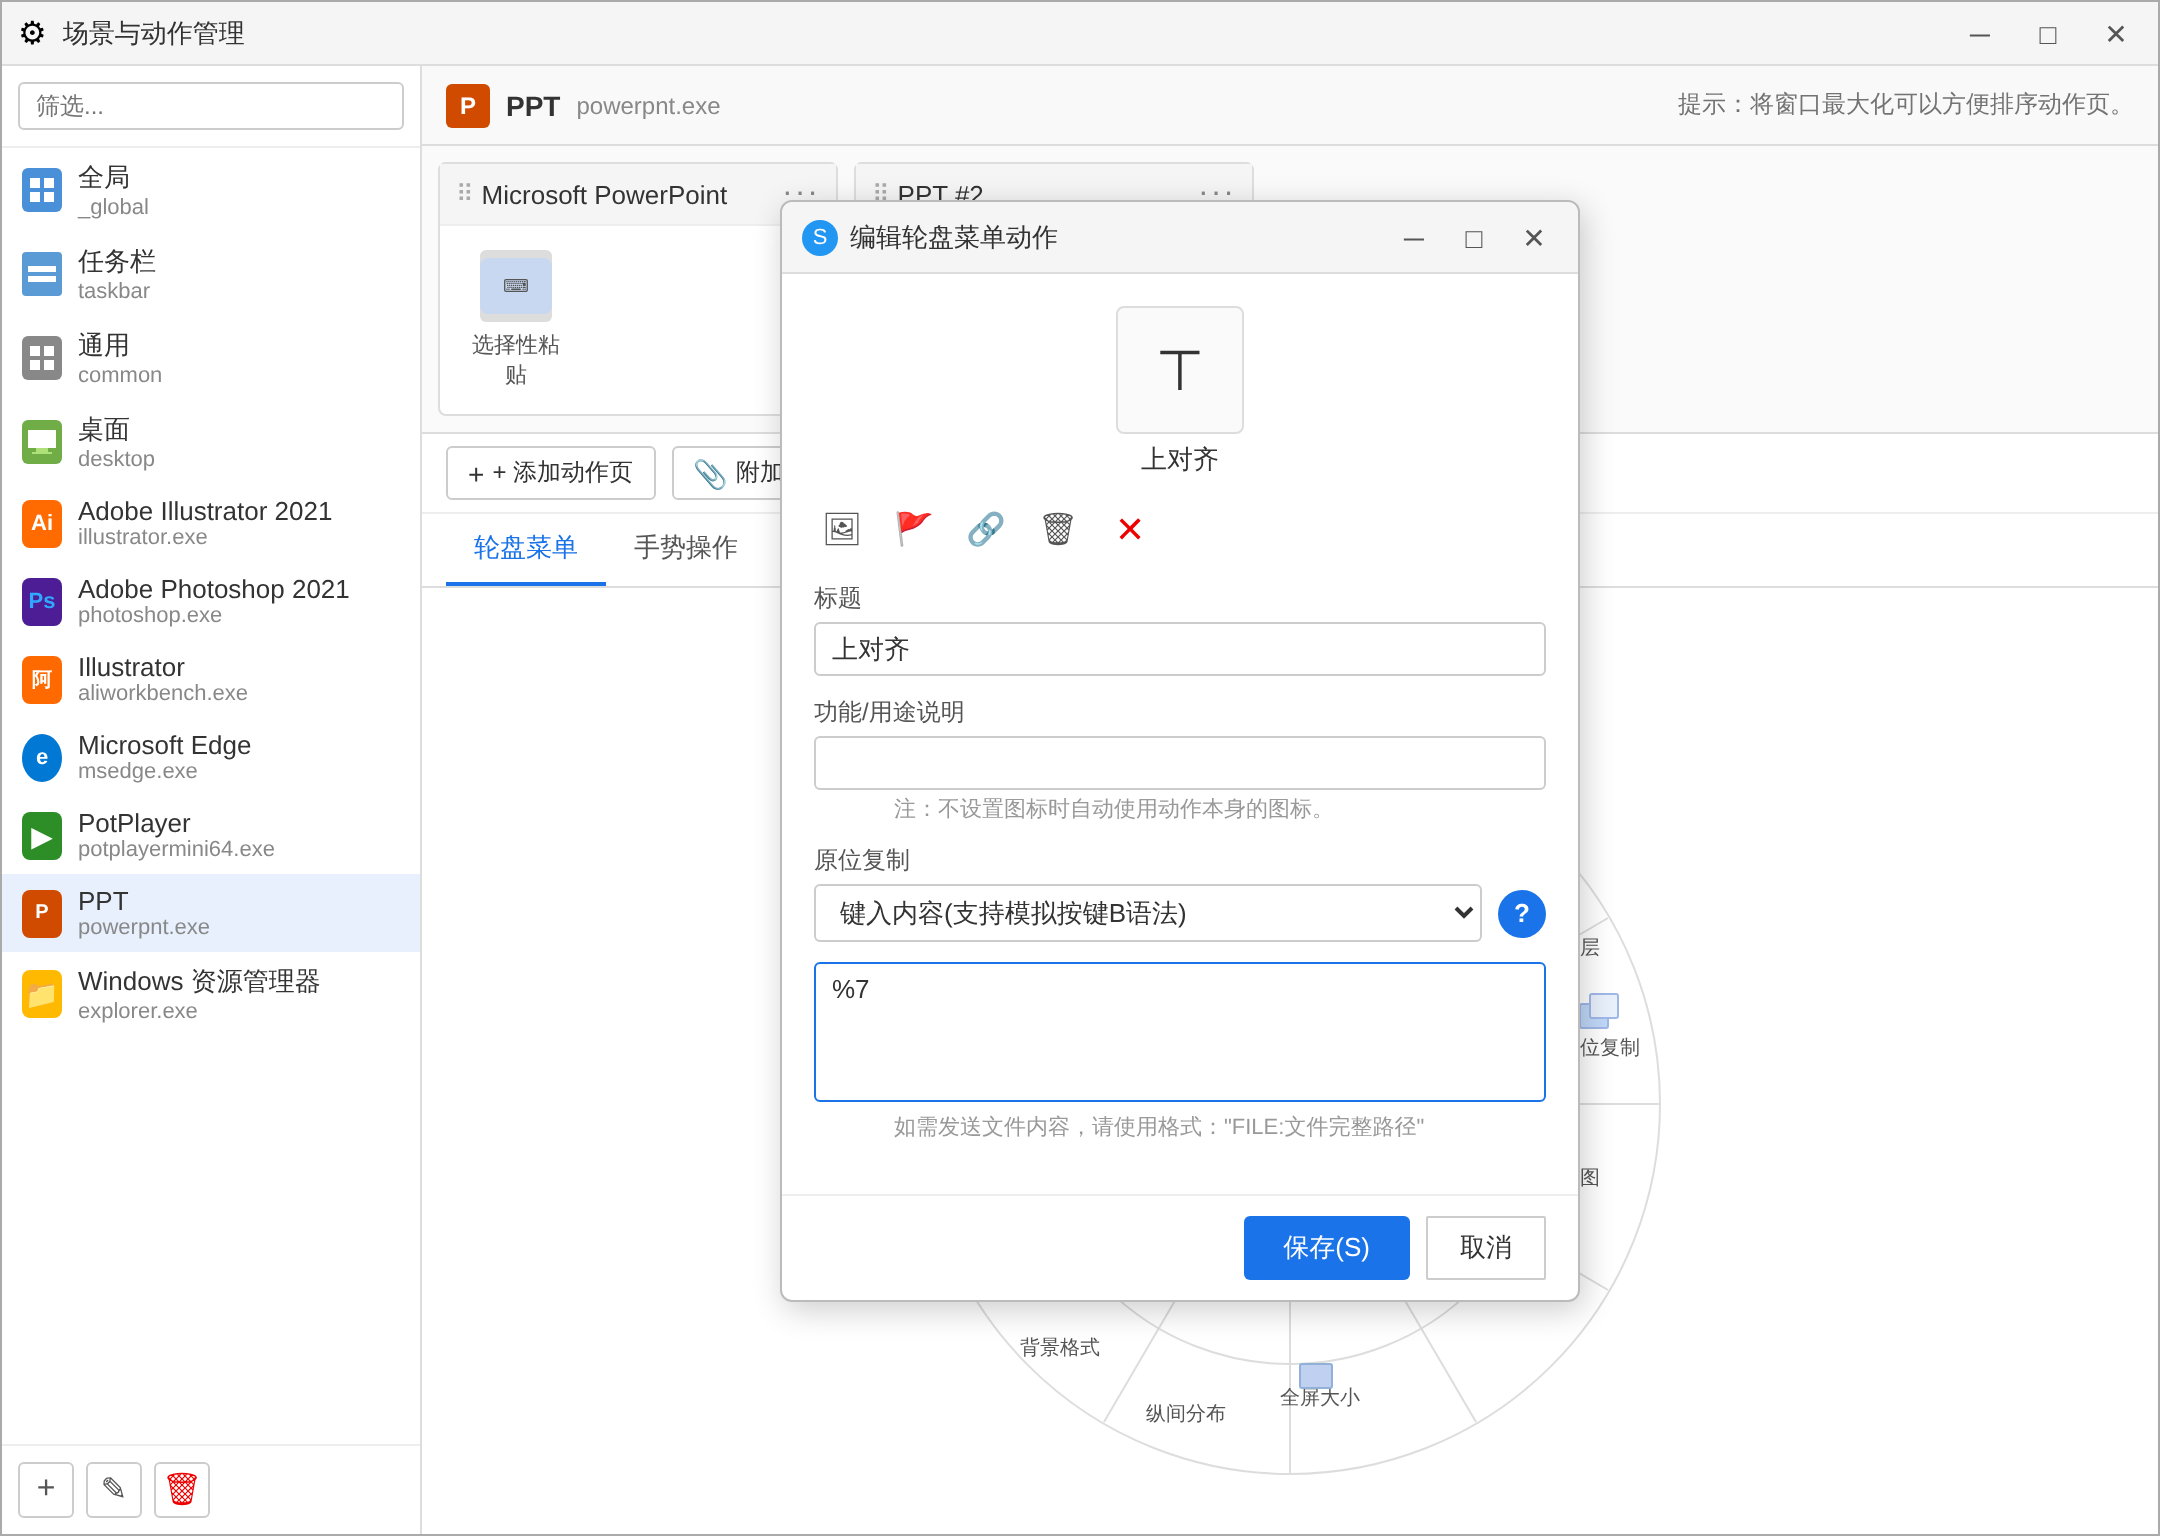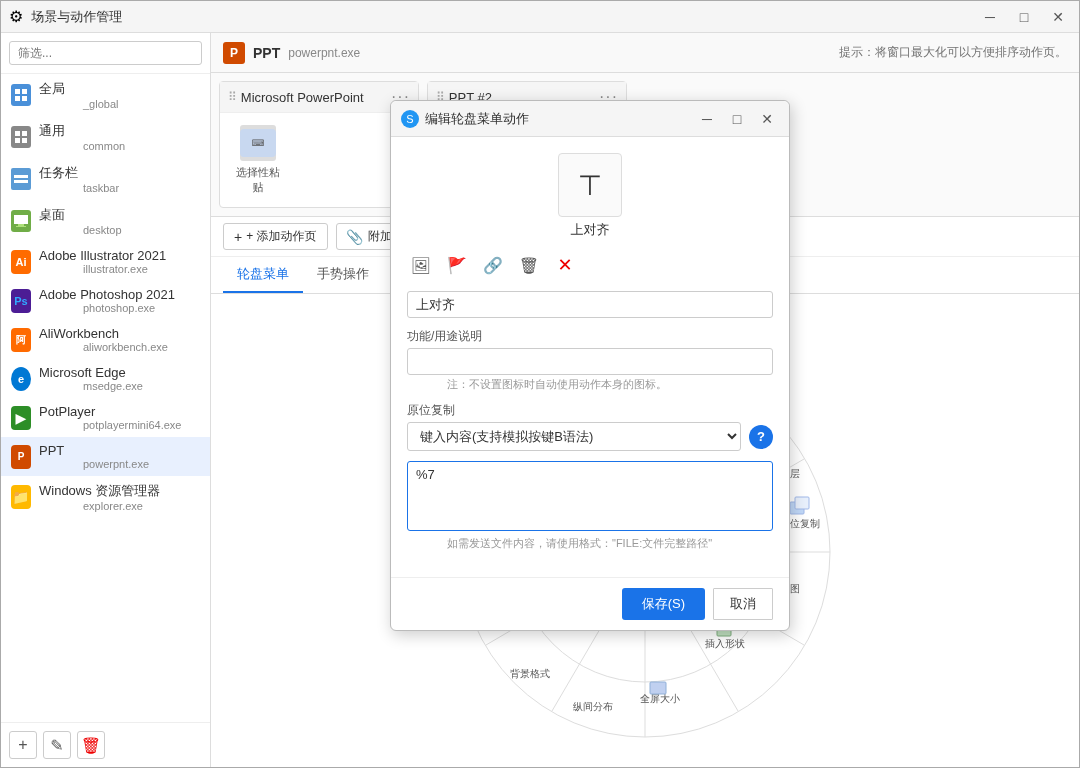--- a/index.html
+++ b/index.html
@@ -106,7 +106,6 @@
     .sidebar-item-sub {
       font-size: 11px;
       color: #888;
-      margin-left: 44px;
     }
 
     

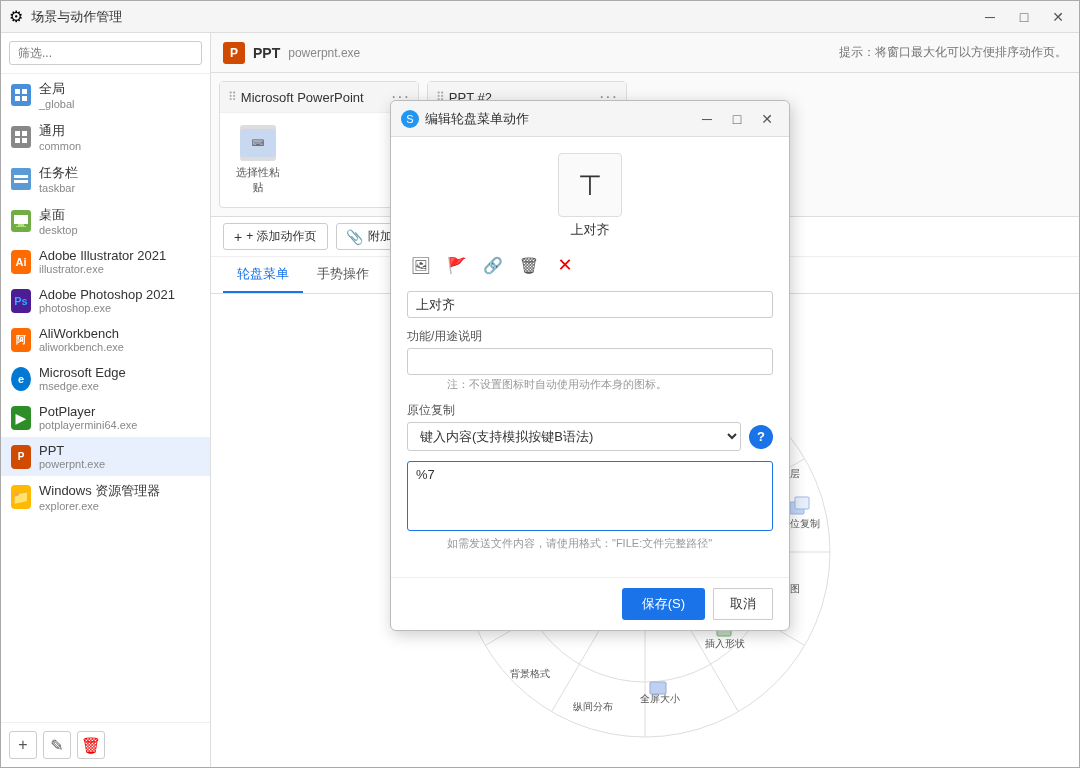--- a/index.html
+++ b/index.html
@@ -546,6 +546,21 @@
 
       <div class="sidebar-item">
         <div class="sidebar-item-icon">
+          <div style="width:22px;height:22px;background:#5b9bd5;border-radius:2px;display:flex;align-items:center;justify-content:center;">
+            <svg width="14" height="8" viewBox="0 0 14 8" fill="white">
+                <rect x="0" y="0" width="14" height="3"></rect>
+                <rect x="0" y="5" width="14" height="3"></rect>
+              </svg>
+          </div>
+        </div>
+        <div class="sidebar-item-text">
+          <span class="sidebar-item-name">任务栏</span>
+          <span class="sidebar-item-sub">taskbar</span>
+        </div>
+      </div>
+
+      <div class="sidebar-item">
+        <div class="sidebar-item-icon">
           <div style="width:22px;height:22px;background:#888;border-radius:3px;display:flex;align-items:center;justify-content:center;">
             <svg width="14" height="14" viewBox="0 0 14 14" fill="white">
                 <rect x="1" y="1" width="5" height="5"></rect>
@@ -558,21 +573,6 @@
         <div class="sidebar-item-text">
           <span class="sidebar-item-name">通用</span>
           <span class="sidebar-item-sub">common</span>
-        </div>
-      </div>
-
-      <div class="sidebar-item">
-        <div class="sidebar-item-icon">
-          <div style="width:22px;height:22px;background:#5b9bd5;border-radius:2px;display:flex;align-items:center;justify-content:center;">
-            <svg width="14" height="8" viewBox="0 0 14 8" fill="white">
-                <rect x="0" y="0" width="14" height="3"></rect>
-                <rect x="0" y="5" width="14" height="3"></rect>
-              </svg>
-          </div>
-        </div>
-        <div class="sidebar-item-text">
-          <span class="sidebar-item-name">任务栏</span>
-          <span class="sidebar-item-sub">taskbar</span>
         </div>
       </div>
 

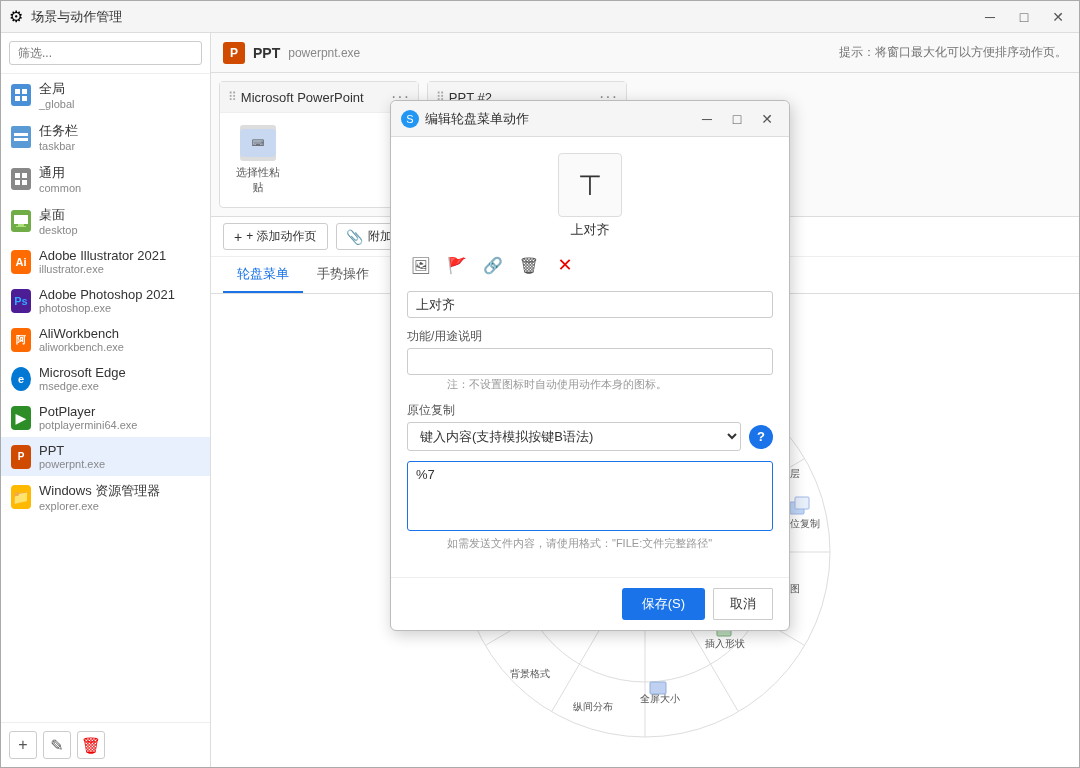--- a/index.html
+++ b/index.html
@@ -874,6 +874,7 @@
     </div>
 
     <div class="form-group">
+      <label class="form-label">标题</label>
       <input class="form-input" type="text" value="上对齐" style="">
     </div>
 

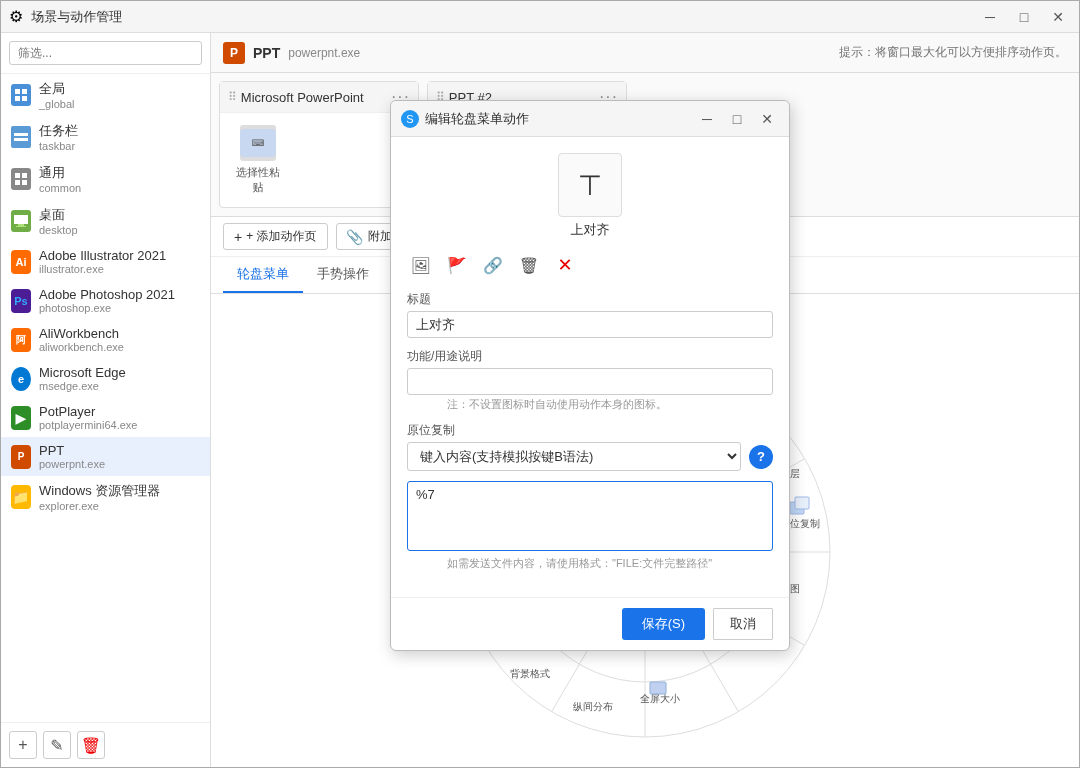--- a/index.html
+++ b/index.html
@@ -617,7 +617,7 @@
           <div style="width:24px;height:24px;background:#ff6a00;border-radius:4px;display:flex;align-items:center;justify-content:center;color:white;font-weight:bold;font-size:10px;">阿</div>
         </div>
         <div class="sidebar-item-text">
-          <span class="sidebar-item-name">AliWorkbench</span>
+          <span class="sidebar-item-name">Illustrator</span>
           <span class="sidebar-item-sub">aliworkbench.exe</span>
         </div>
       </div>

